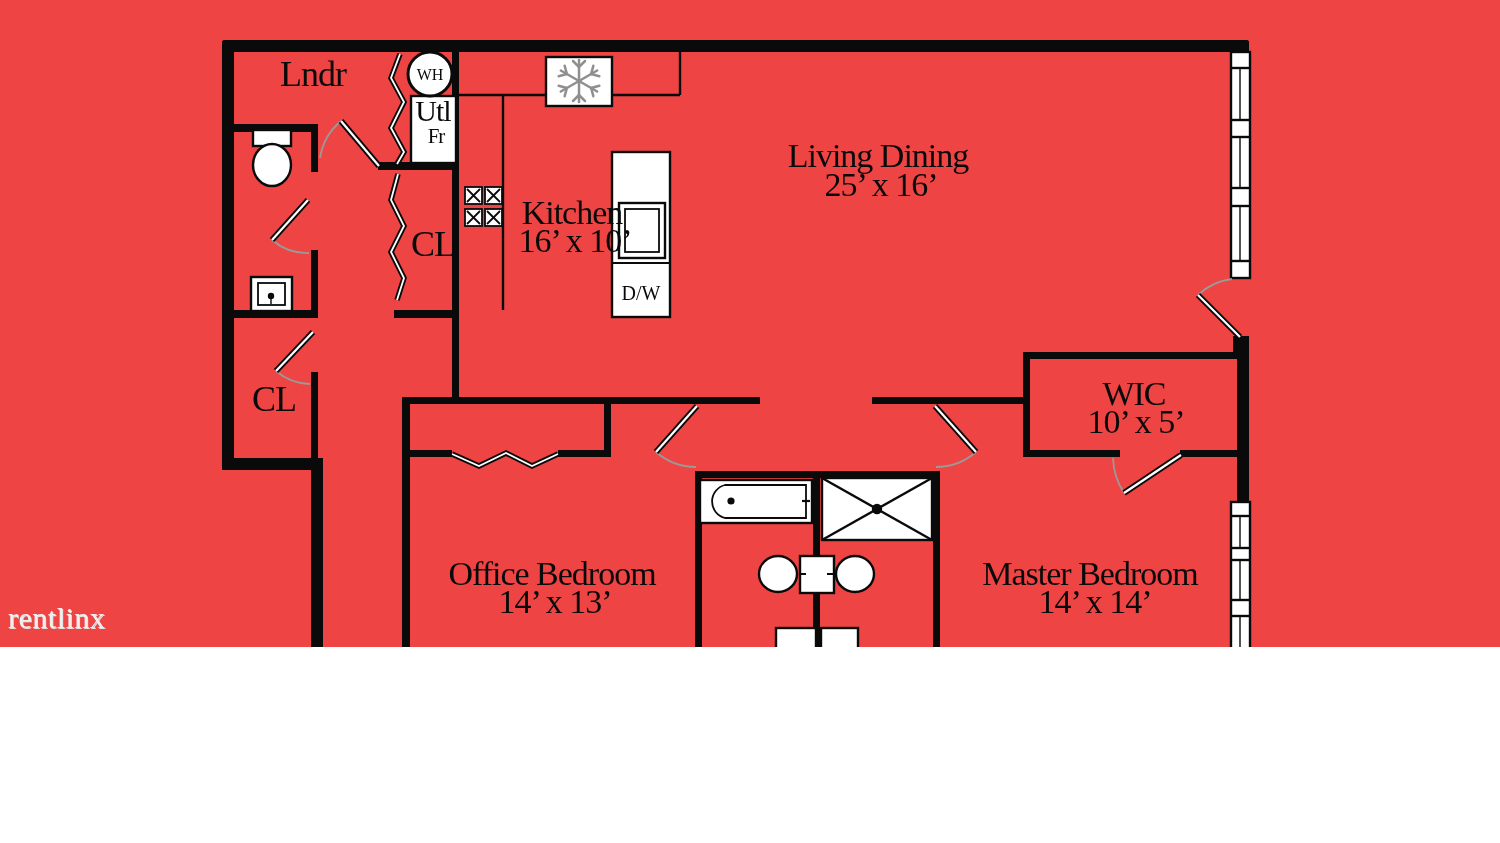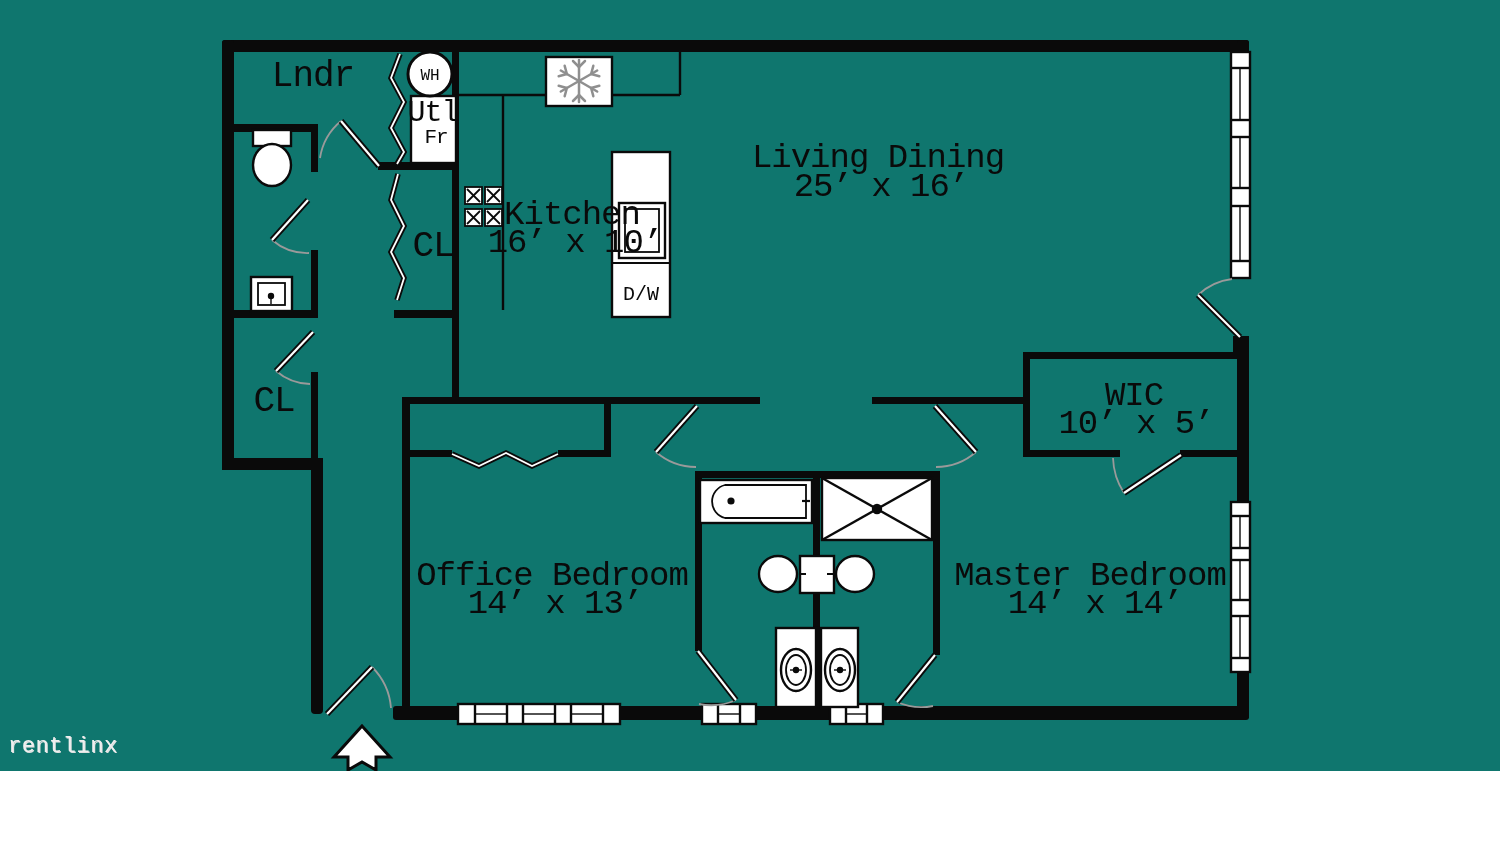--- a/index.html
+++ b/index.html
@@ -3,8 +3,8 @@
 <meta charset="utf-8">
 <style>
   html,body{margin:0;padding:0;background:#fff;}
-  .stage{position:relative;width:1500px;height:771px;background:#0f766e;overflow:hidden;
-         font-family:Liberation Mono, monospace;}
+  .stage{position:relative;width:1500px;height:647px;background:#ef4444;overflow:hidden;
+         font-family:Liberation Serif, serif;}
   svg text{fill:#0a0a0a;letter-spacing:-1px;}
   .room-label{font-size:34px;}
   .big-label{font-size:36px;}

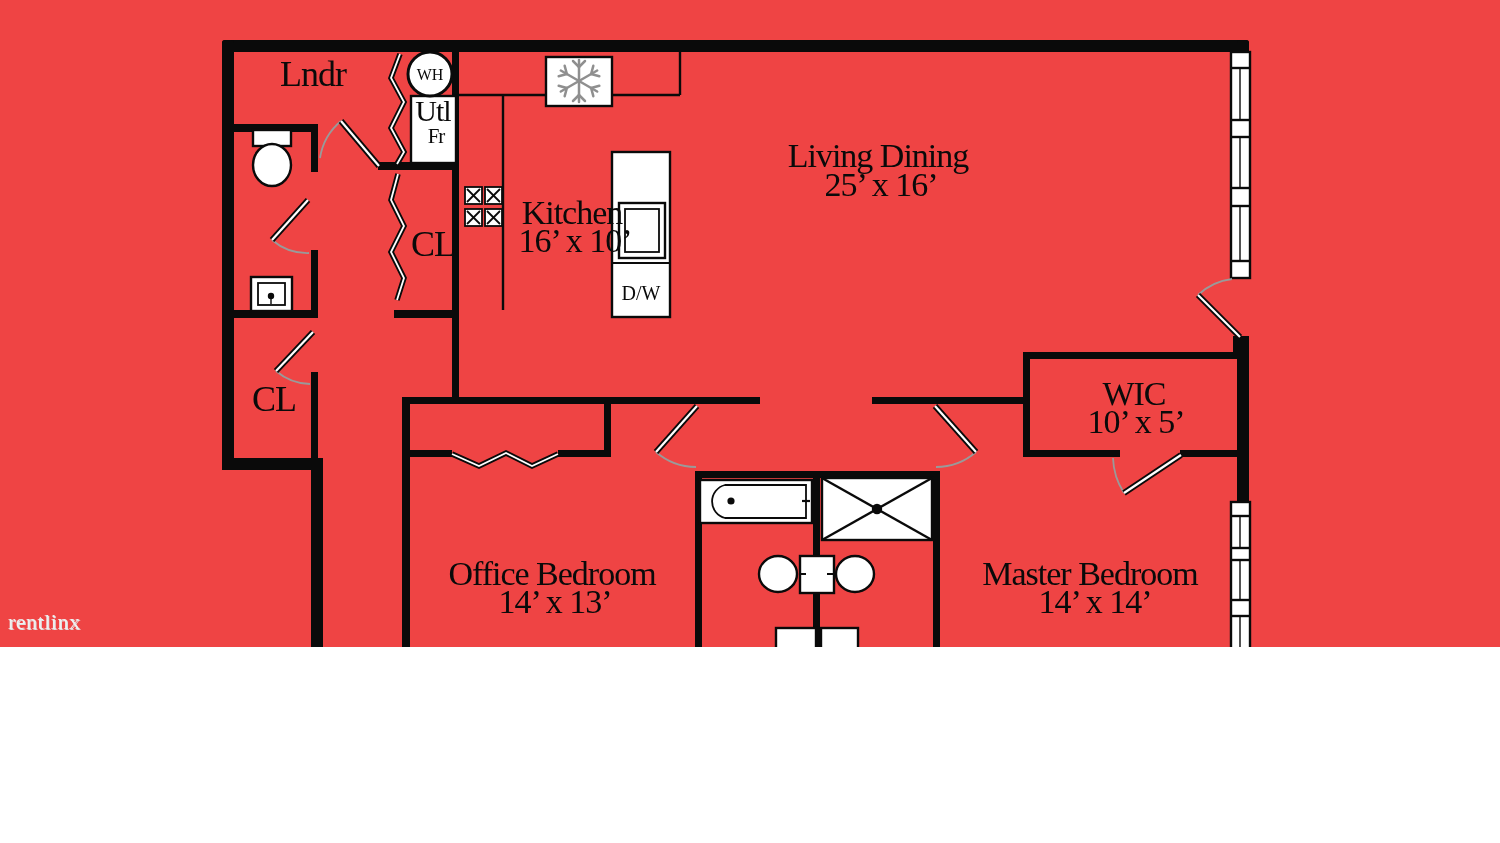--- a/index.html
+++ b/index.html
@@ -8,7 +8,7 @@
   svg text{fill:#0a0a0a;letter-spacing:-1px;}
   .room-label{font-size:34px;}
   .big-label{font-size:36px;}
-  .watermark{position:absolute;left:8px;bottom:12px;font-size:22px;color:#efefef;
+  .watermark{position:absolute;left:8px;bottom:12px;font-size:30px;color:#efefef;
              text-shadow:1px 1px 0 #e0e0e0;letter-spacing:0.5px;}
 </style>
 </head>

